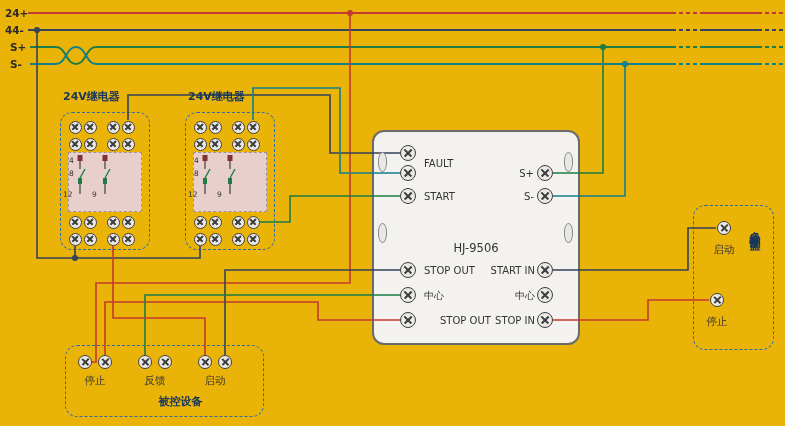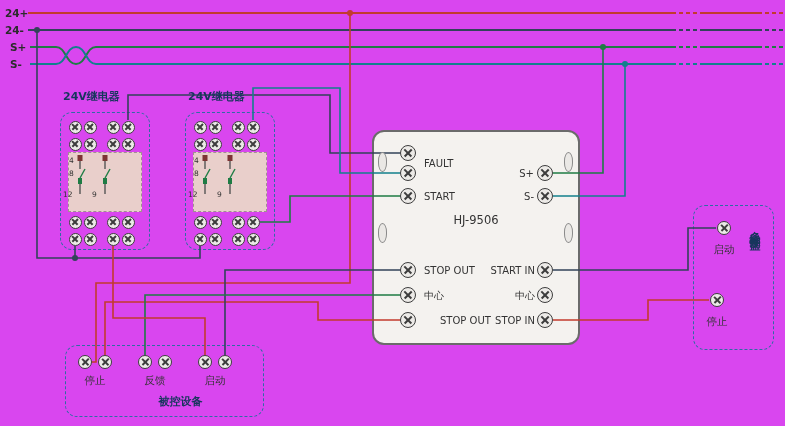--- a/index.html
+++ b/index.html
@@ -3,7 +3,7 @@
 <meta charset="utf-8">
 <style>
   html,body{margin:0;padding:0;background:#e8e6e3;font-family:"DejaVu Sans",sans-serif;}
-  #stage{position:relative;width:785px;height:426px;background:#d946ef;overflow:hidden;}
+  #stage{position:relative;width:785px;height:426px;background:#eab308;overflow:hidden;}
   svg.wires{position:absolute;left:0;top:0;z-index:2;}
   .dbox{position:absolute;border:1.6px dashed #2e6da4;border-radius:12px;z-index:0;}
   .module{position:absolute;left:372px;top:130px;width:208px;height:215px;border:2px solid #6b6b6b;

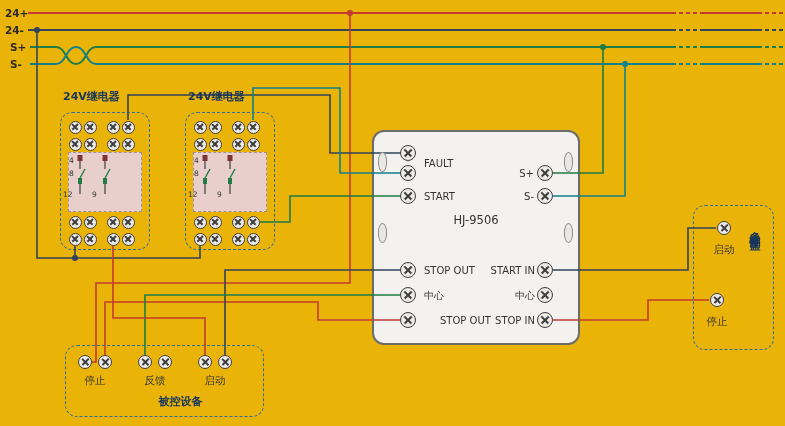--- a/index.html
+++ b/index.html
@@ -137,7 +137,7 @@
   </svg>
 
   <span class="lbl buslbl" style="left:5px;top:7px;">24+</span>
-  <span class="lbl buslbl" style="left:5px;top:24px;">24-</span>
+  <span class="lbl buslbl" style="left:5px;top:24px;">44-</span>
   <span class="lbl buslbl" style="left:10px;top:41px;">S+</span>
   <span class="lbl buslbl" style="left:10px;top:58px;">S-</span>
 

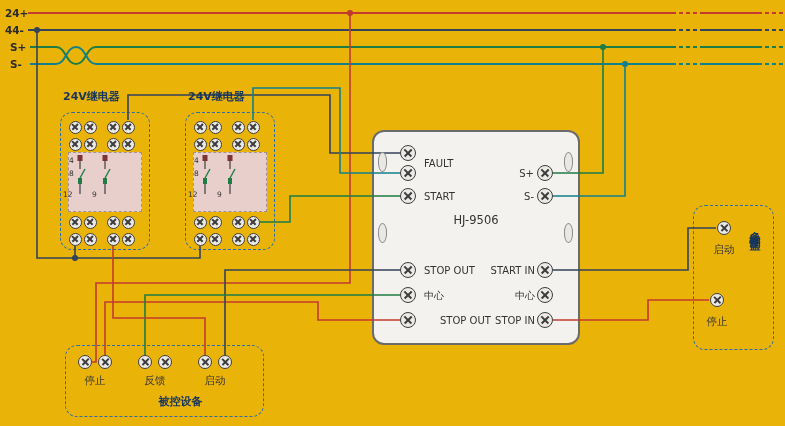--- a/index.html
+++ b/index.html
@@ -24,7 +24,7 @@
   .right{text-align:right;}
   .pin{font-size:7.5px;line-height:8px;color:#333;}
   .vtext{writing-mode:vertical-rl;letter-spacing:2px;font-size:11px;color:#17365d;font-weight:600;}
-  .modname{font-size:11.5px;color:#333;}
+  .modname{font-size:11.5px;color:#333;margin-top:28px;}
 </style>
 </head>
 <body>

